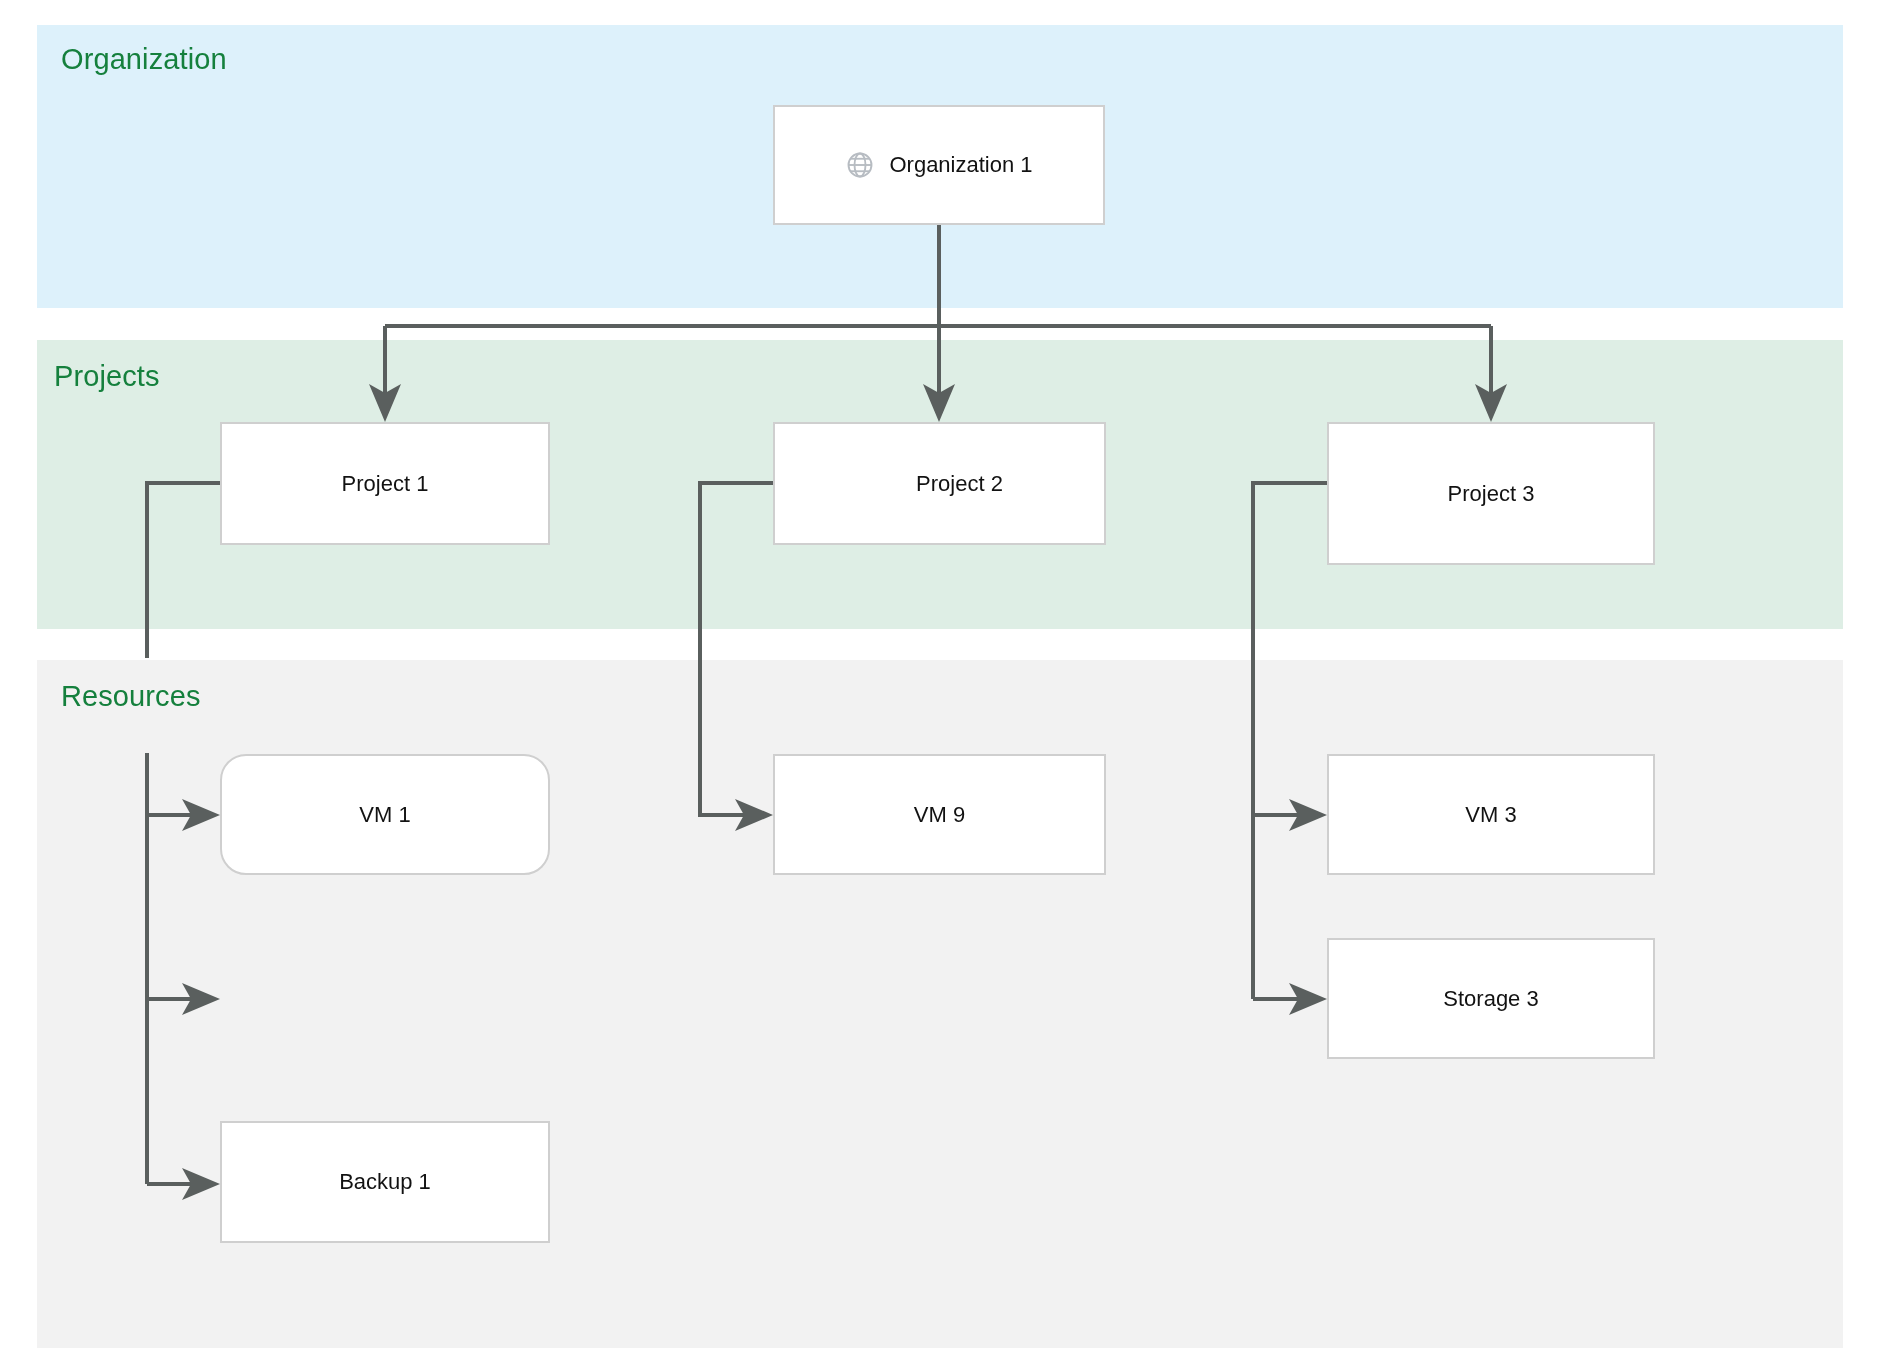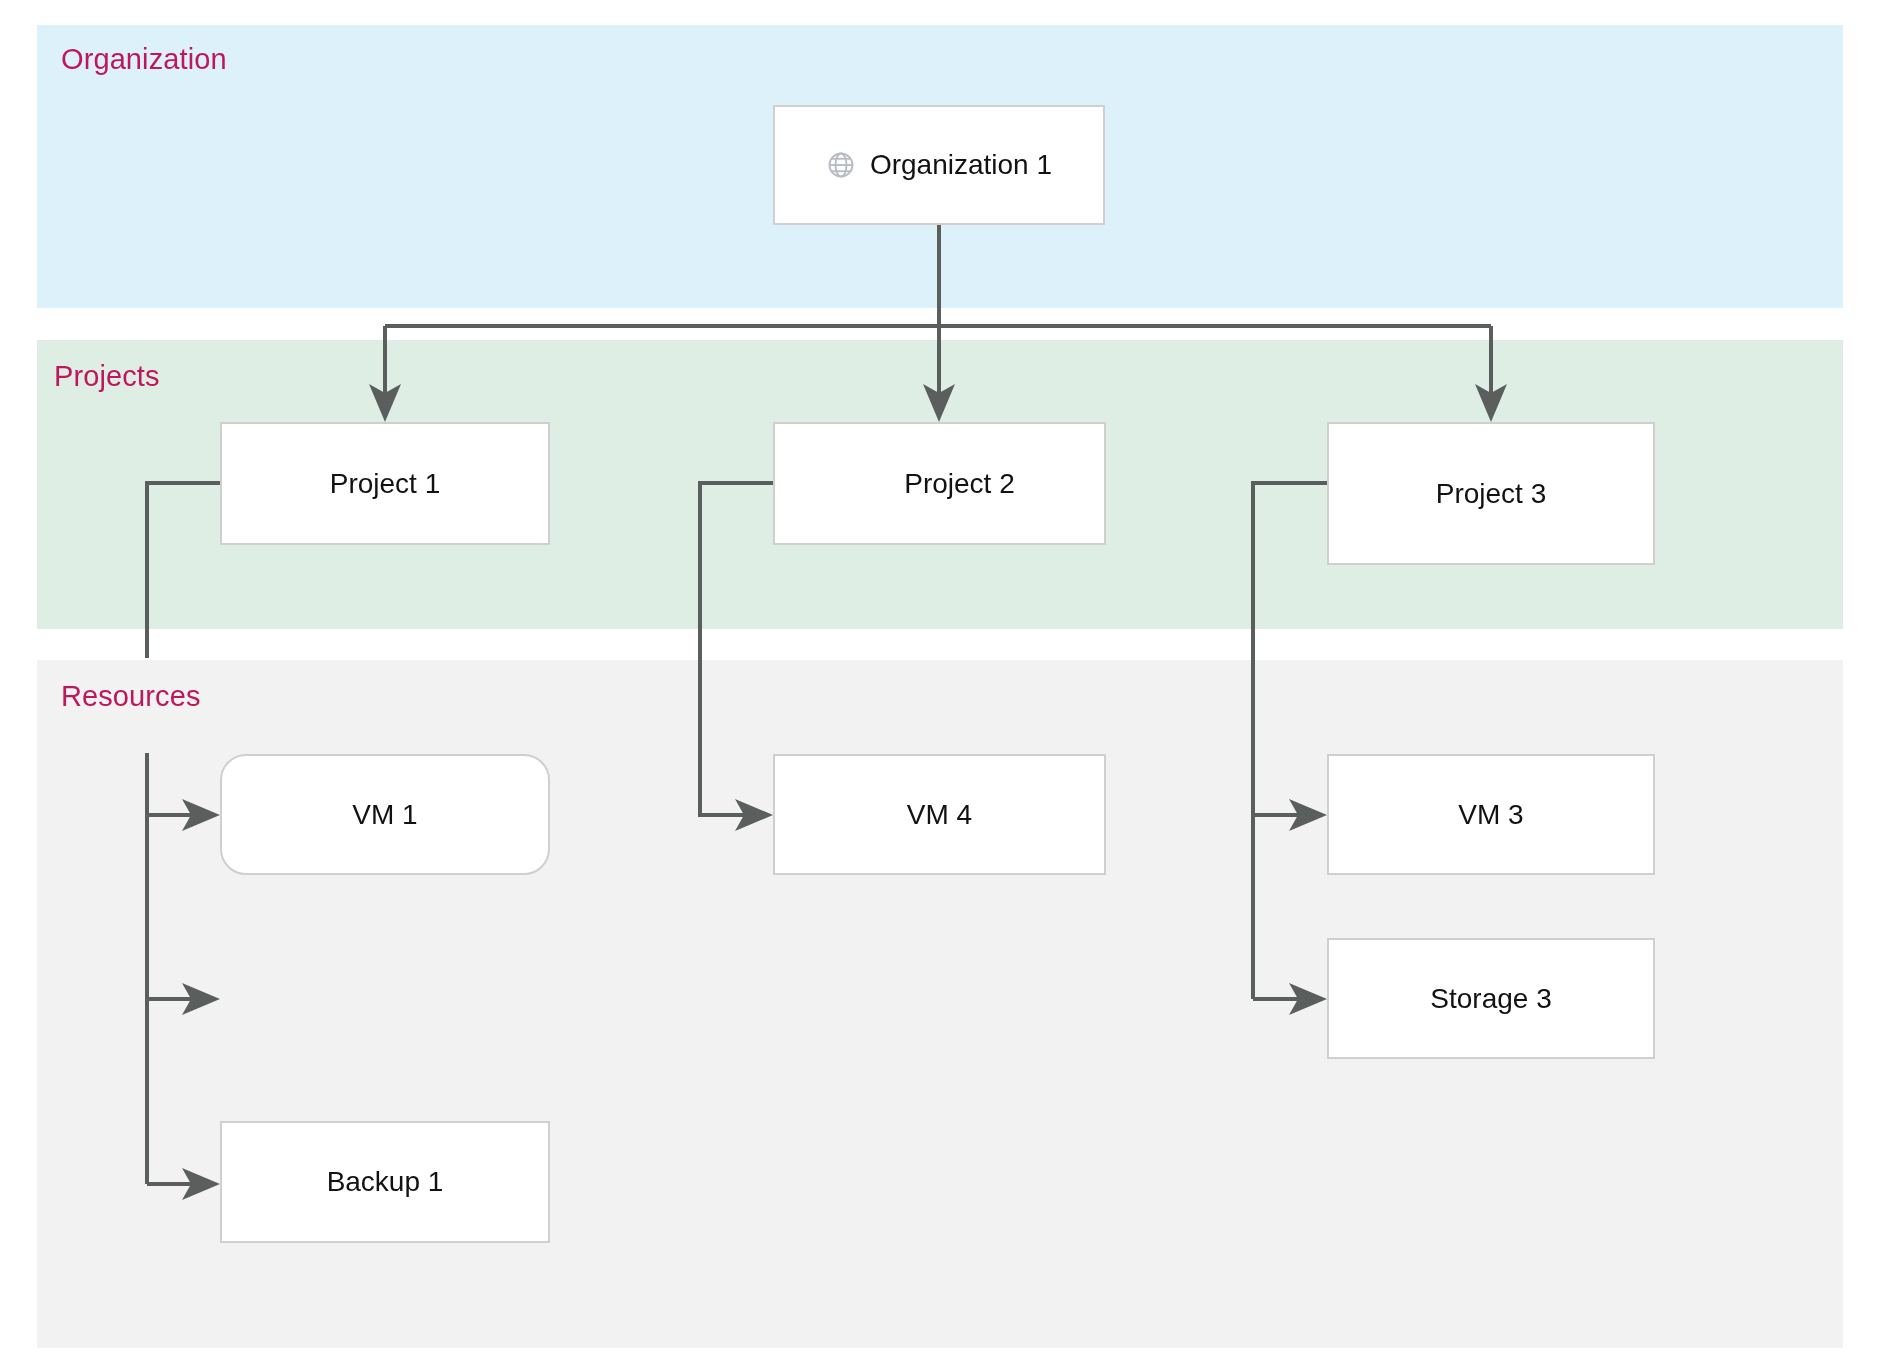--- a/index.html
+++ b/index.html
@@ -24,7 +24,7 @@
   .band-label {
     position: absolute;
     font-size: 29px;
-    color: #be185d;
+    color: #15803d;
     font-family: "Liberation Sans", sans-serif;
     white-space: nowrap;
     letter-spacing: 0.1px;

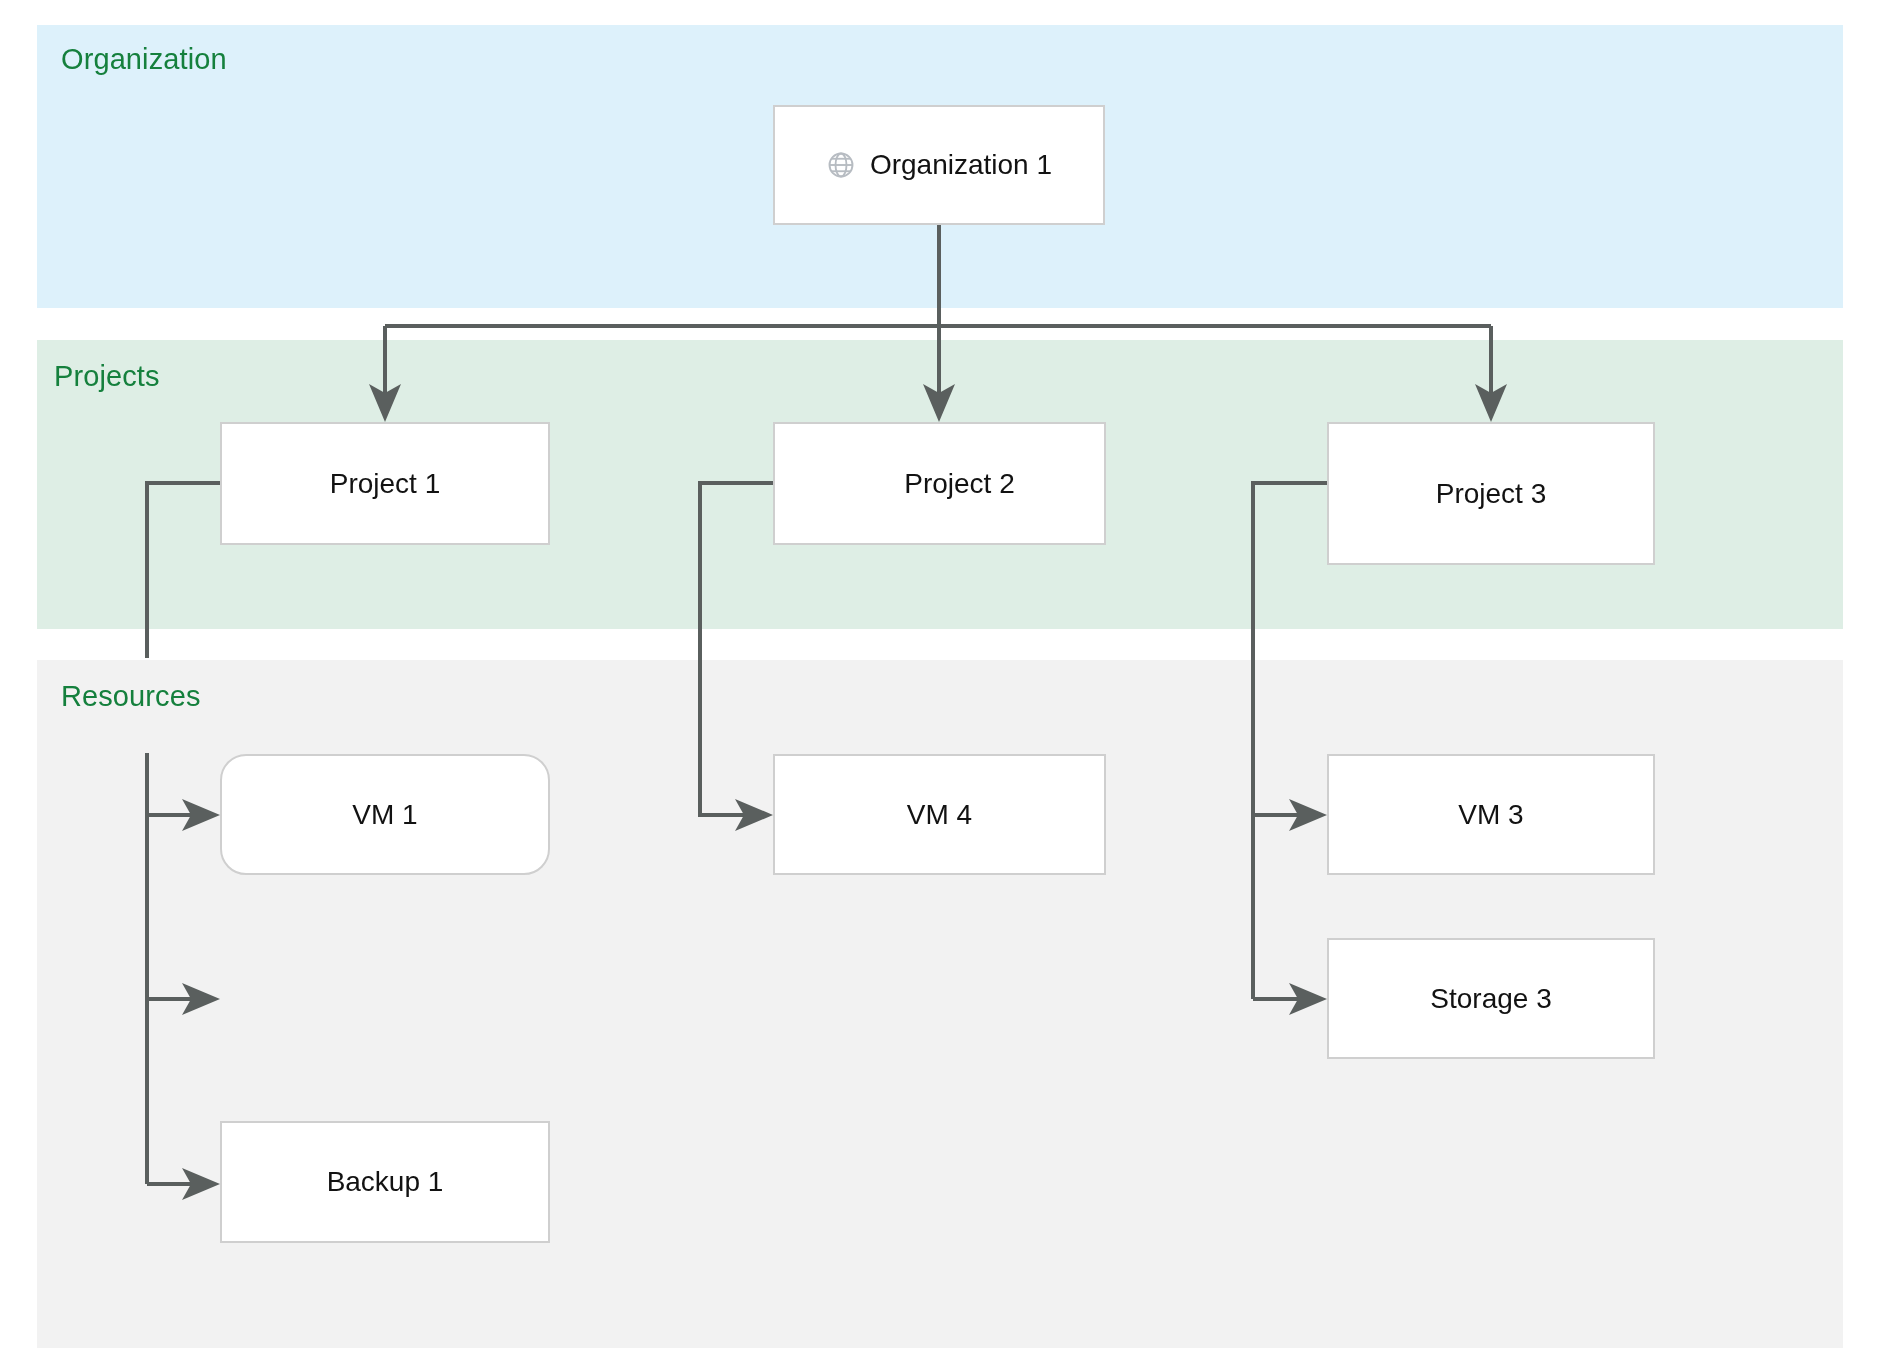--- a/index.html
+++ b/index.html
@@ -37,7 +37,7 @@
     display: flex;
     align-items: center;
     justify-content: center;
-    font-size: 28px;
+    font-size: 22px;
     color: #121212;
     font-family: "Liberation Sans", sans-serif;
     white-space: nowrap;

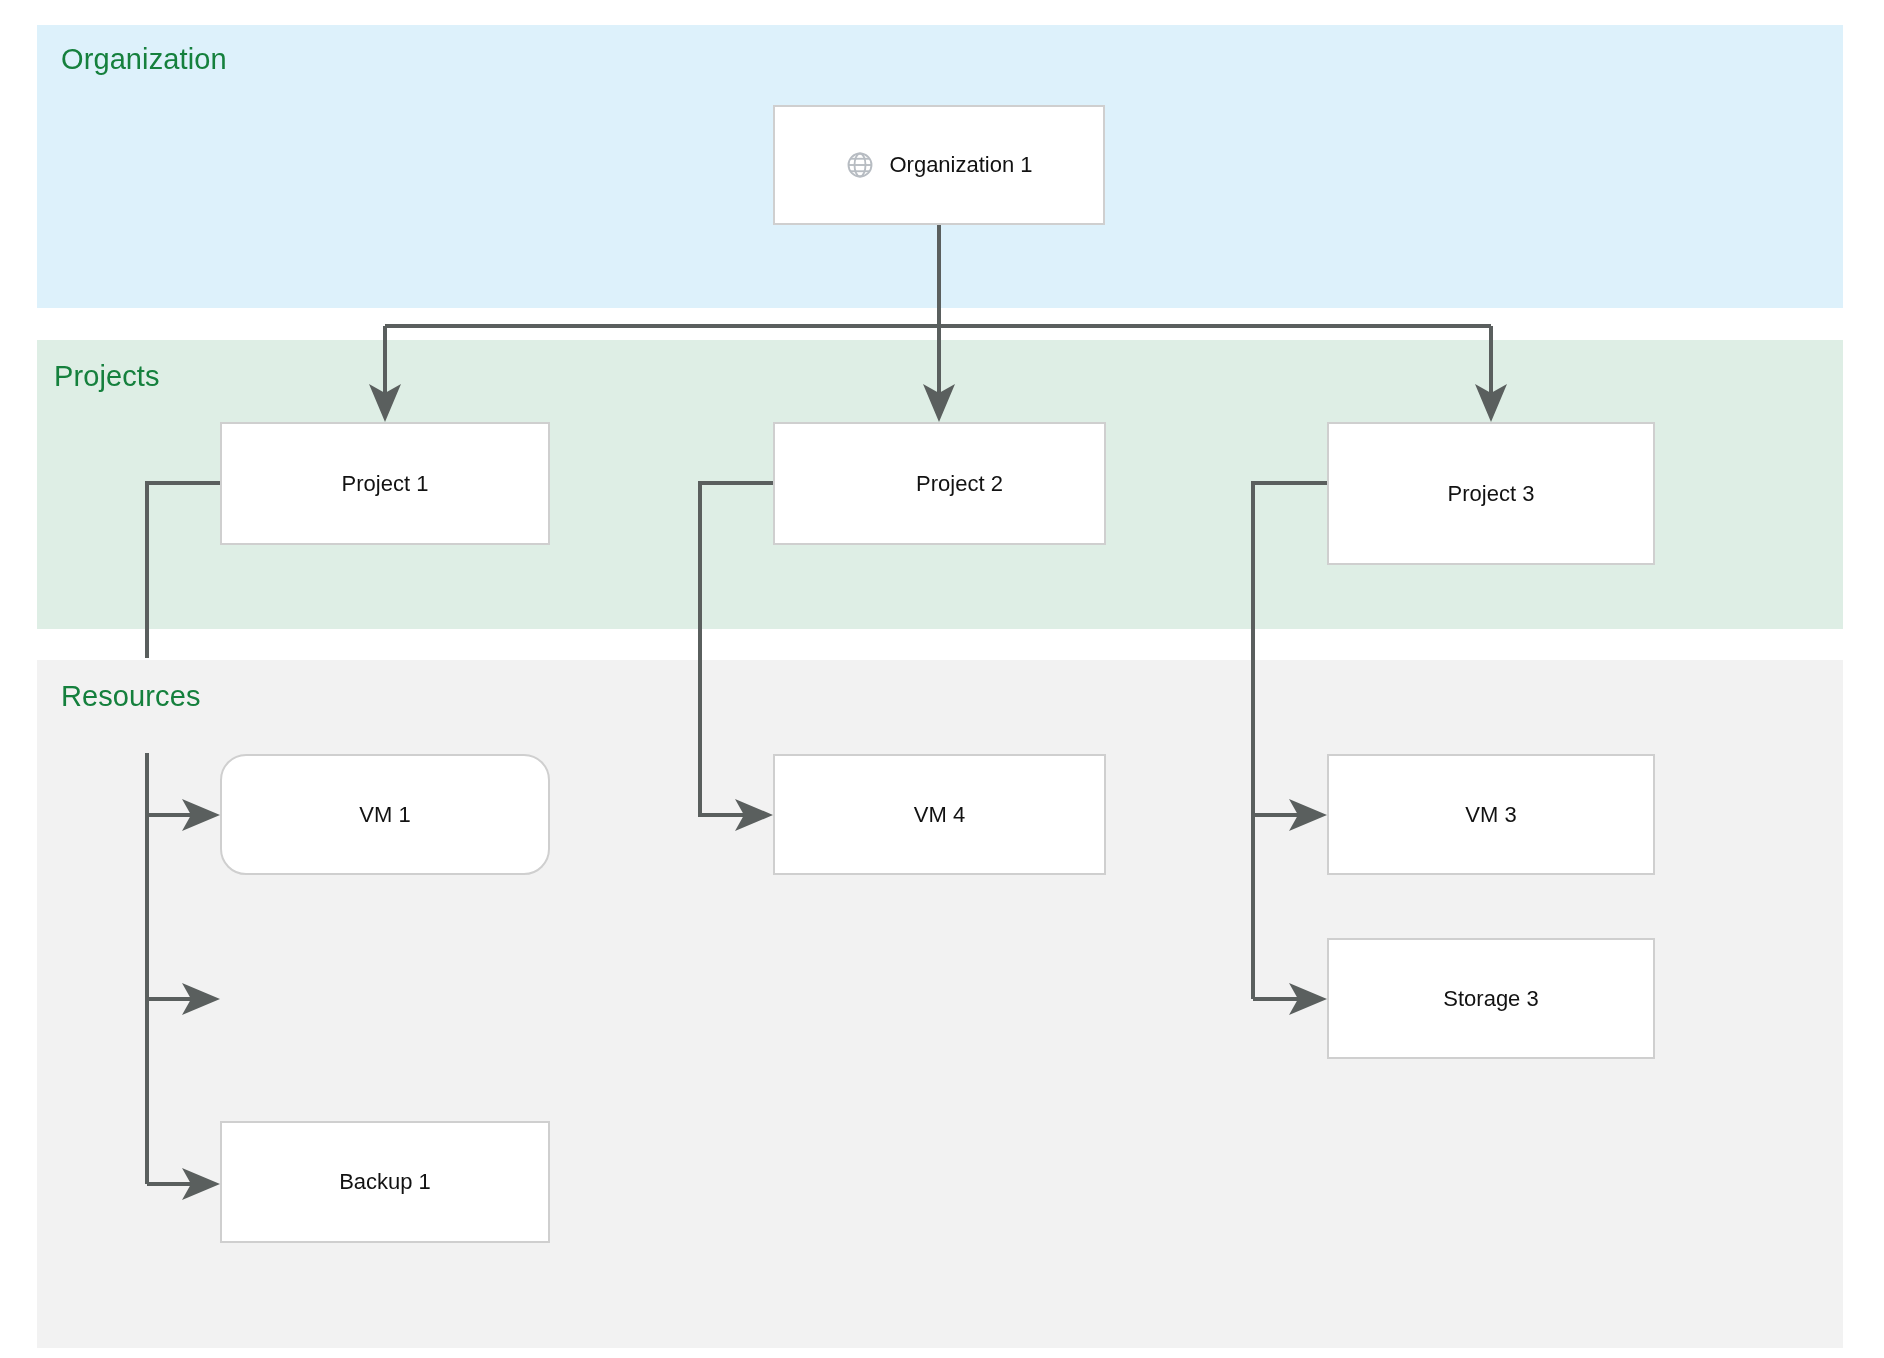--- a/index.html
+++ b/index.html
@@ -155,7 +155,7 @@
     <span class="node-label">Backup 1</span>
   </div>
   <div class="node" style="left:773px; top:754px; width:333px; height:121px;">
-    <span class="node-label">VM 4</span>
+    <span class="node-label">VM 9</span>
   </div>
   <div class="node" style="left:1327px; top:754px; width:328px; height:121px;">
     <span class="node-label">VM 3</span>

